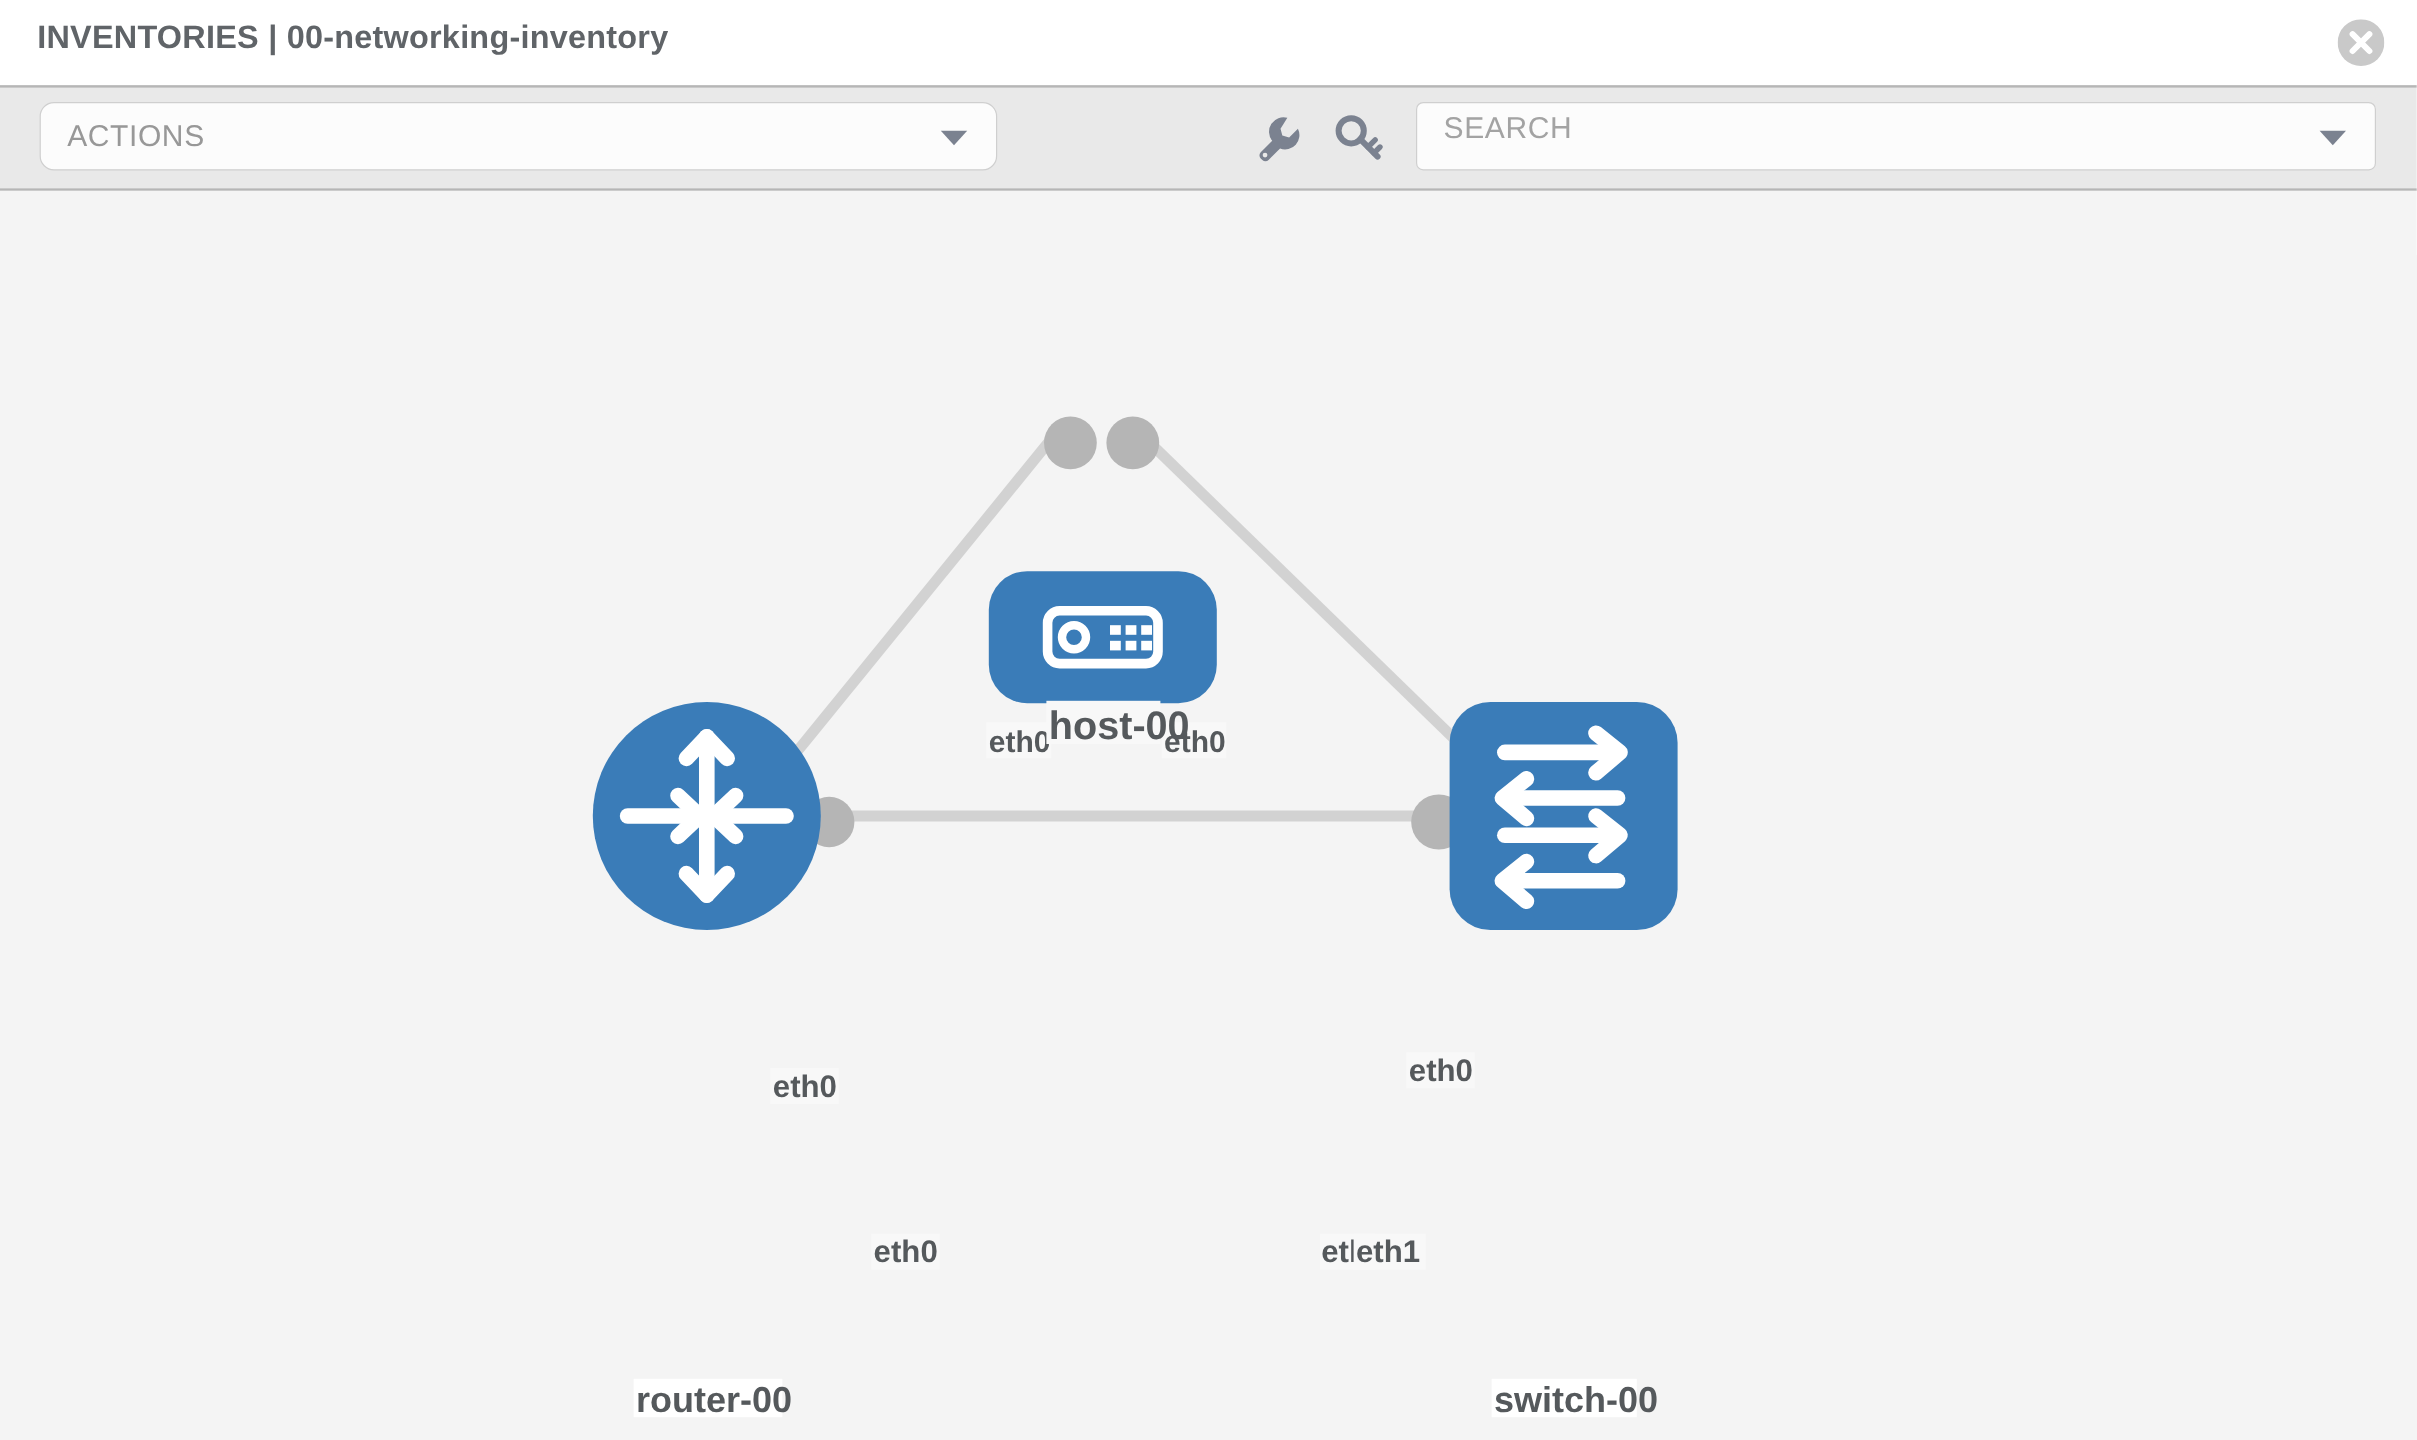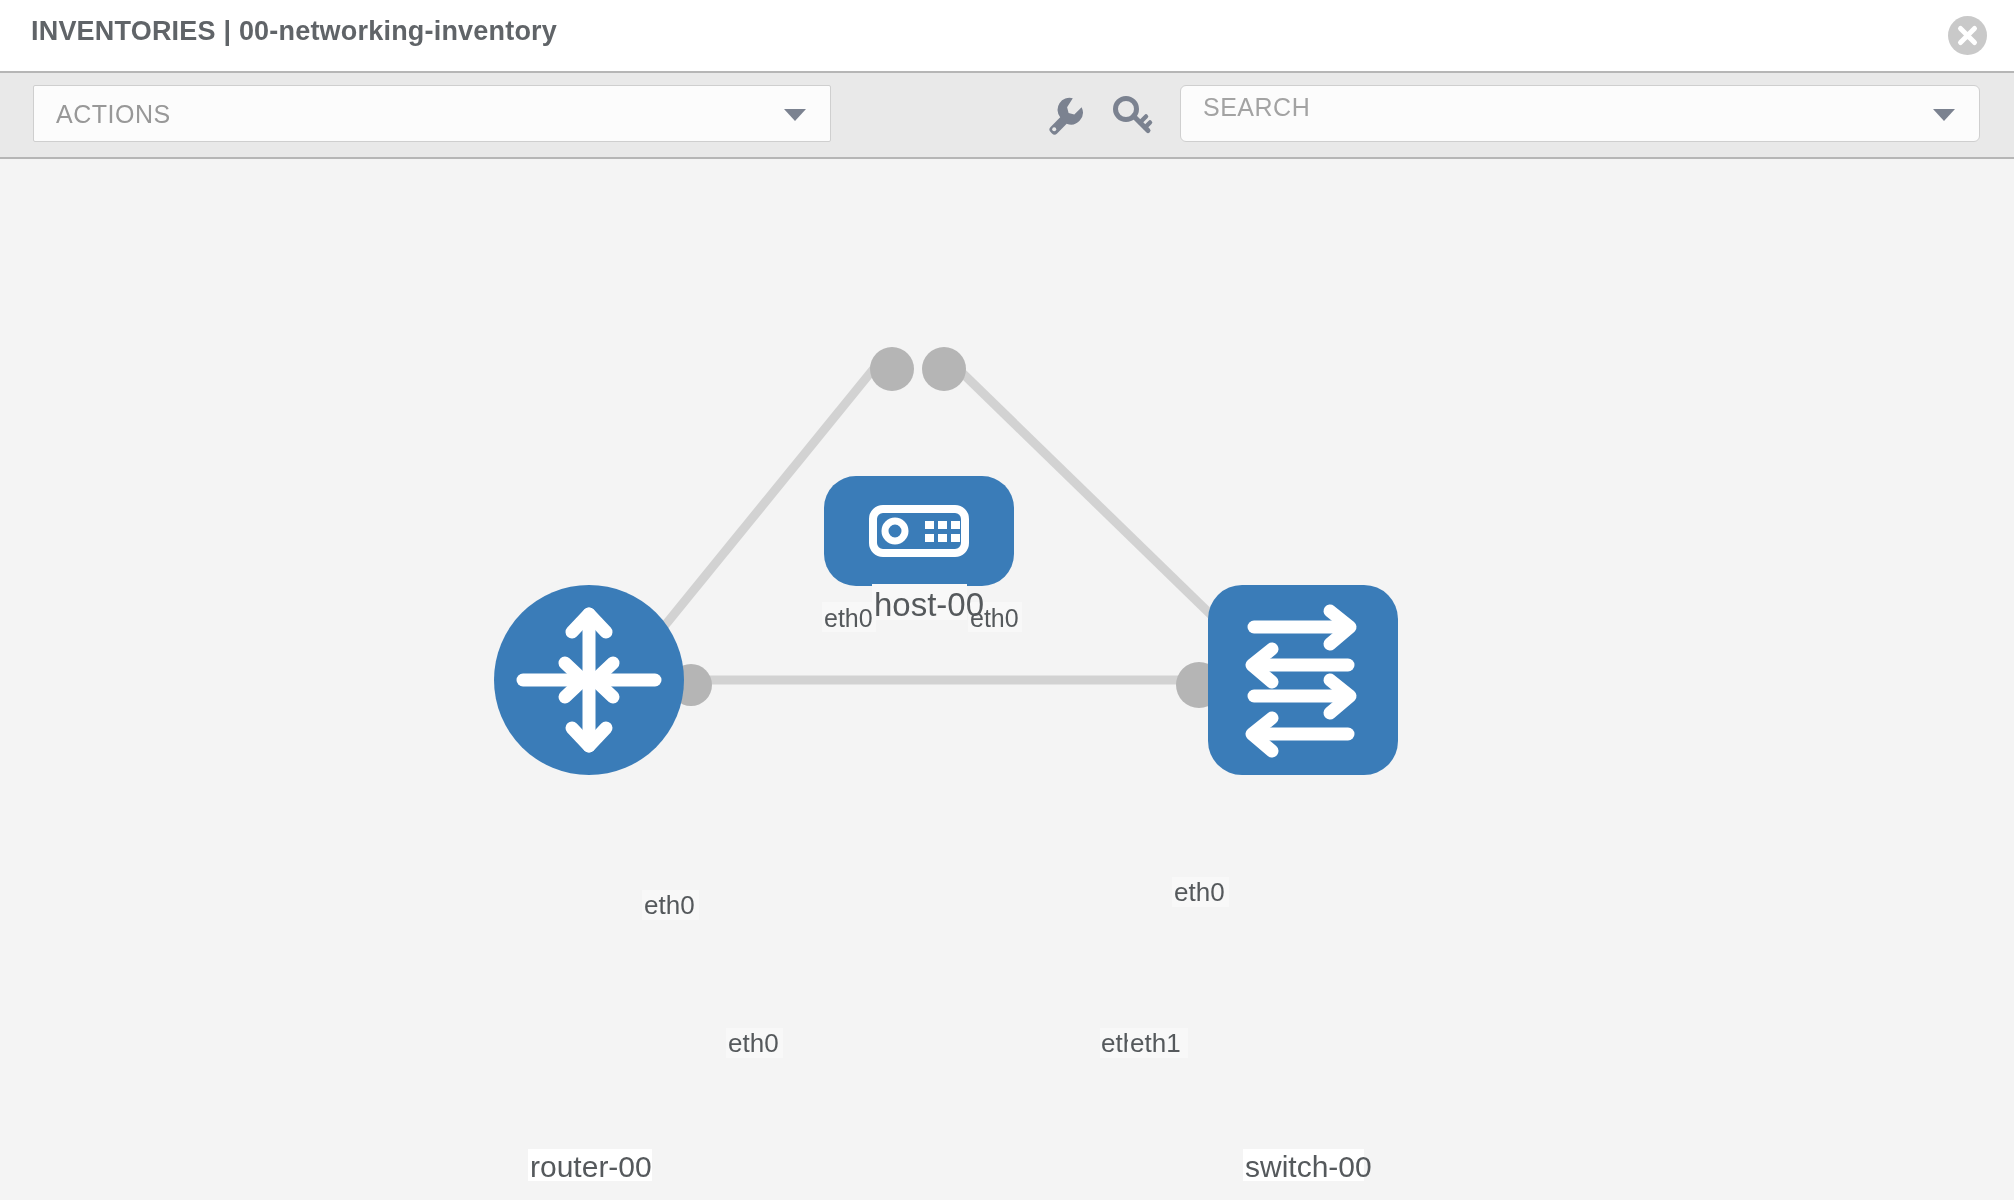--- a/index.html
+++ b/index.html
@@ -70,7 +70,7 @@
     height: 57px;
     background: #fcfcfc;
     border: 1px solid #cfcfcf;
-    border-radius: 2px;
+    border-radius: 12px;
     box-sizing: border-box;
     cursor: pointer;
   }

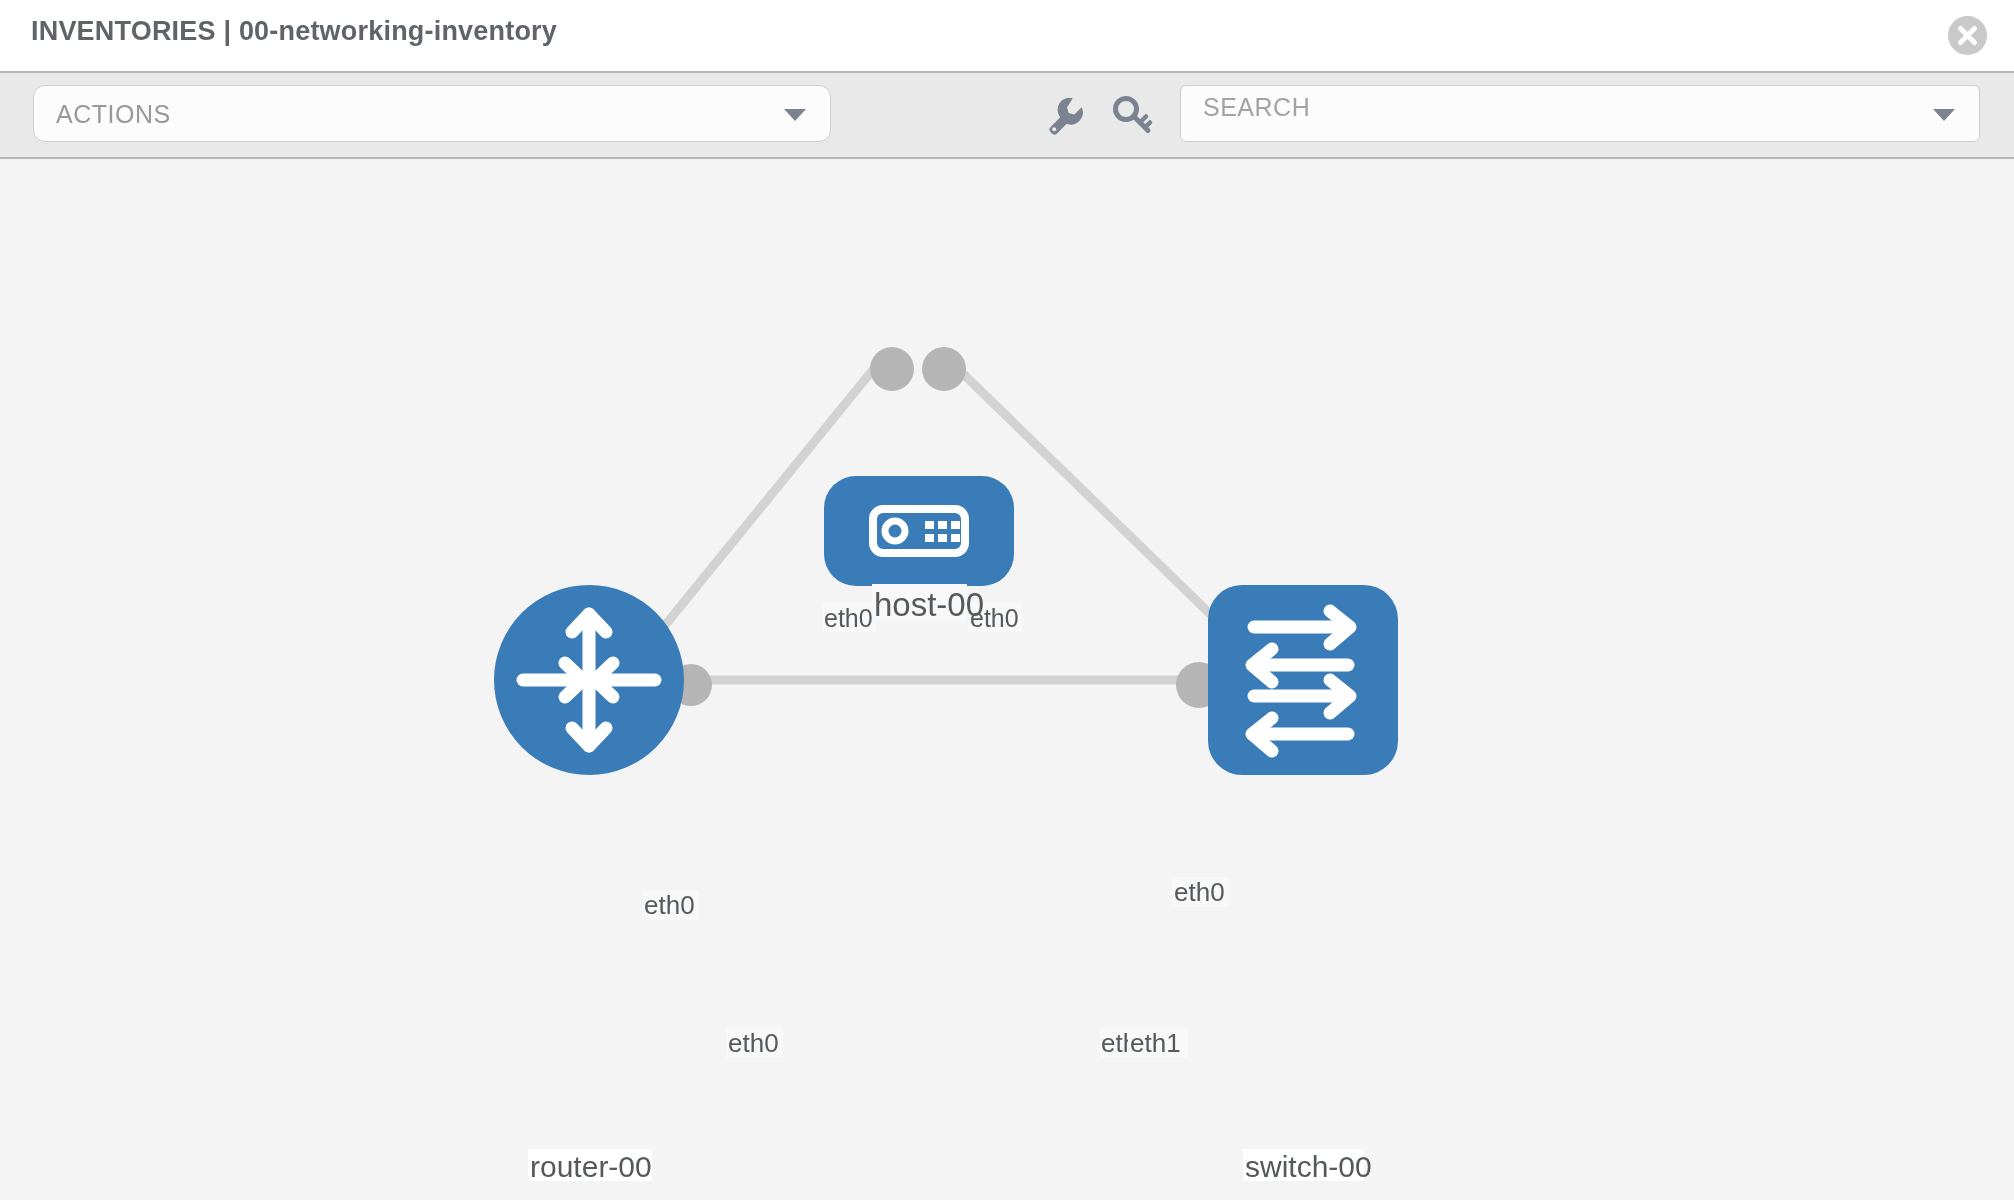--- a/index.html
+++ b/index.html
@@ -138,6 +138,7 @@
     height: 1041px;
     background: #f4f4f4;
     overflow: hidden;
+    font-weight: bold;
   }
   .topology-svg {
     position: absolute;

